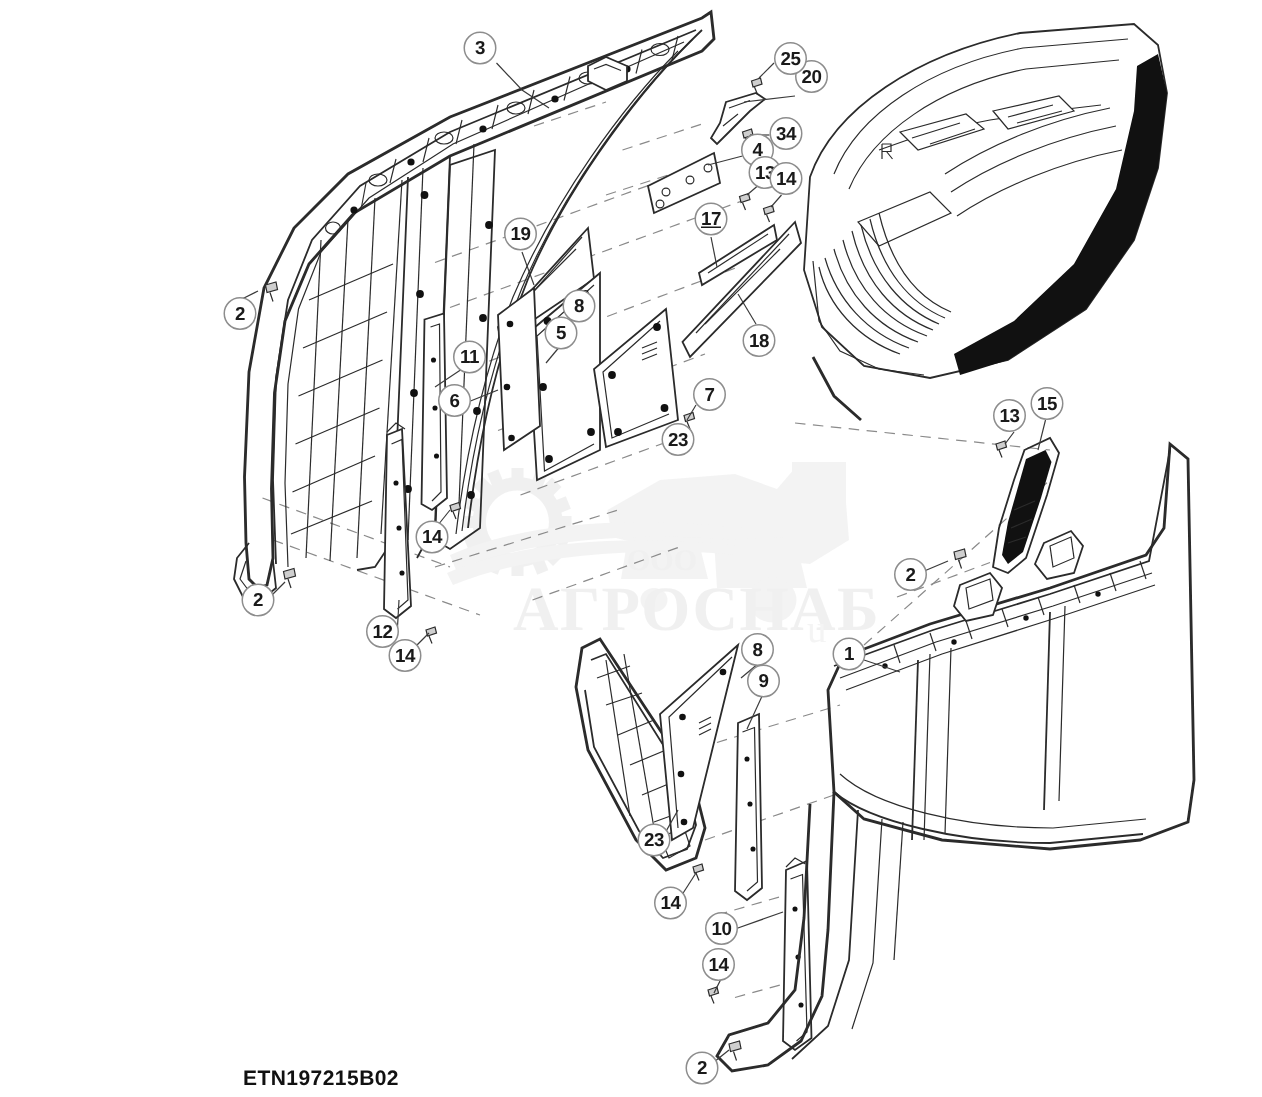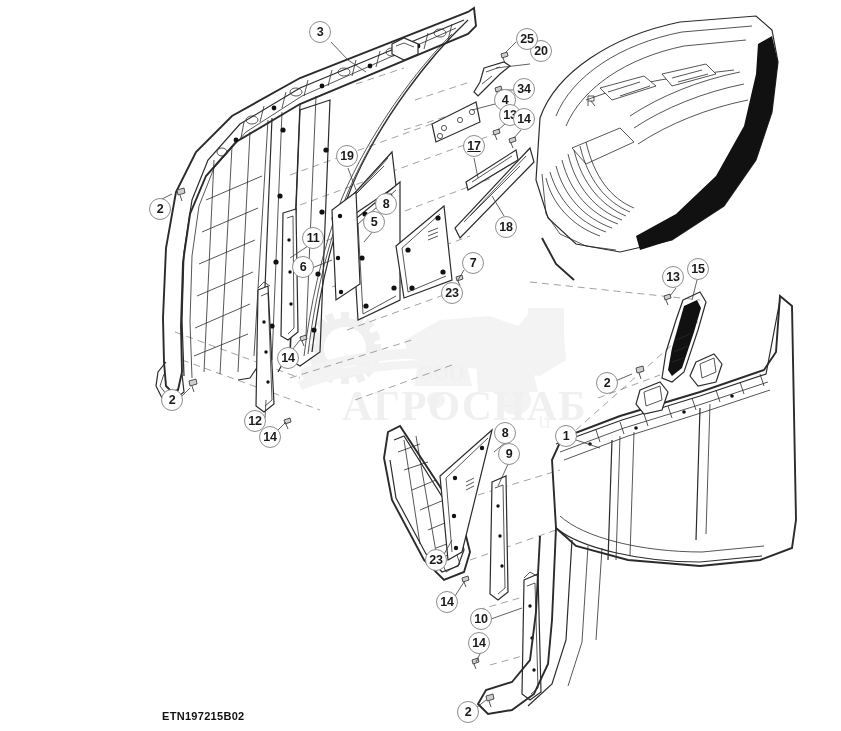--- a/index.html
+++ b/index.html
@@ -15,7 +15,7 @@
            font-size:12.5px;font-weight:bold;color:#1a1a1a;
            font-family:"Liberation Sans",sans-serif;letter-spacing:-.3px;
            box-sizing:border-box;}
-  .drawno{position:absolute;left:162px;top:710px;font-size:11px;
+  .drawno{position:absolute;left:162px;top:710px;font-size:14px;
           font-weight:bold;color:#111;letter-spacing:.3px;
           font-family:"Liberation Sans",sans-serif;}
   .ln{stroke:#2b2b2b;fill:none;}

